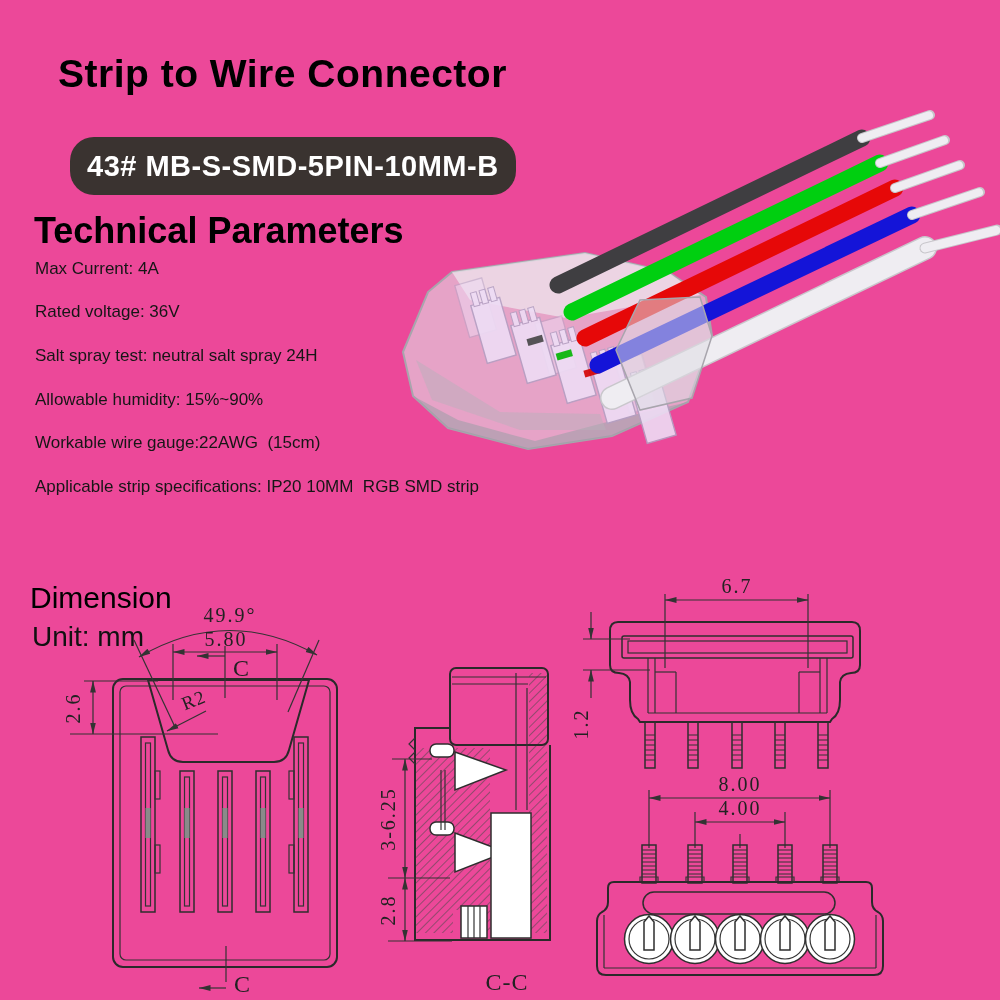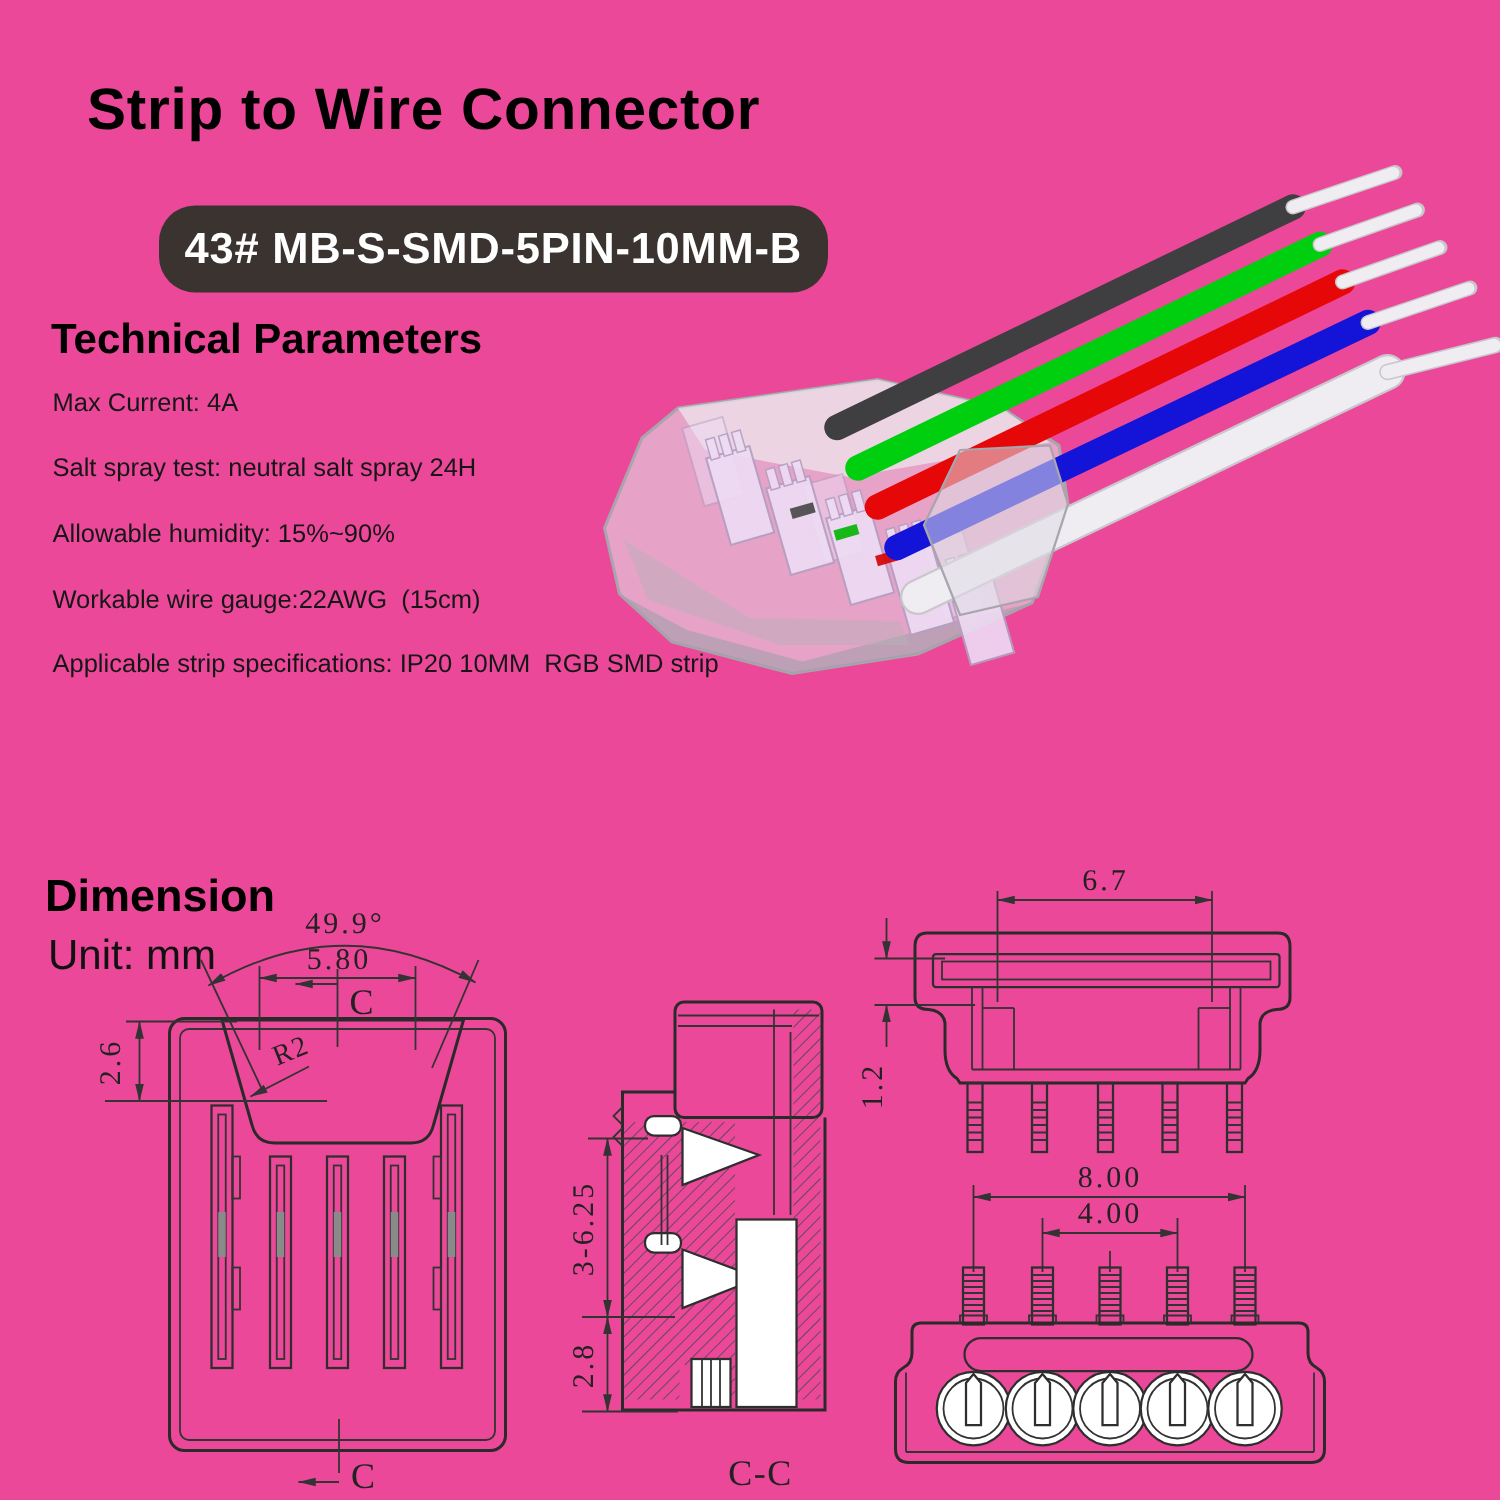--- a/index.html
+++ b/index.html
@@ -8,7 +8,7 @@
   .abs{position:absolute;}
   #title{left:58px;top:52px;font-size:39px;font-weight:bold;color:#000;letter-spacing:0.5px;}
   #badge{left:70px;top:137px;height:58px;background:#3a3330;color:#fff;border-radius:24px;
-         display:flex;align-items:center;padding:0 17px;font-size:29px;font-weight:bold;letter-spacing:0.5px;margin-left:36px;}
+         display:flex;align-items:center;padding:0 17px;font-size:29px;font-weight:bold;letter-spacing:0.5px;}
   #tech-heading{left:34px;top:210px;font-size:28px;font-weight:bold;color:#000;}
   #tech-list{left:35px;top:247px;font-size:17px;color:#161616;}
   .tech-item{height:43.6px;display:flex;align-items:center;white-space:pre;}

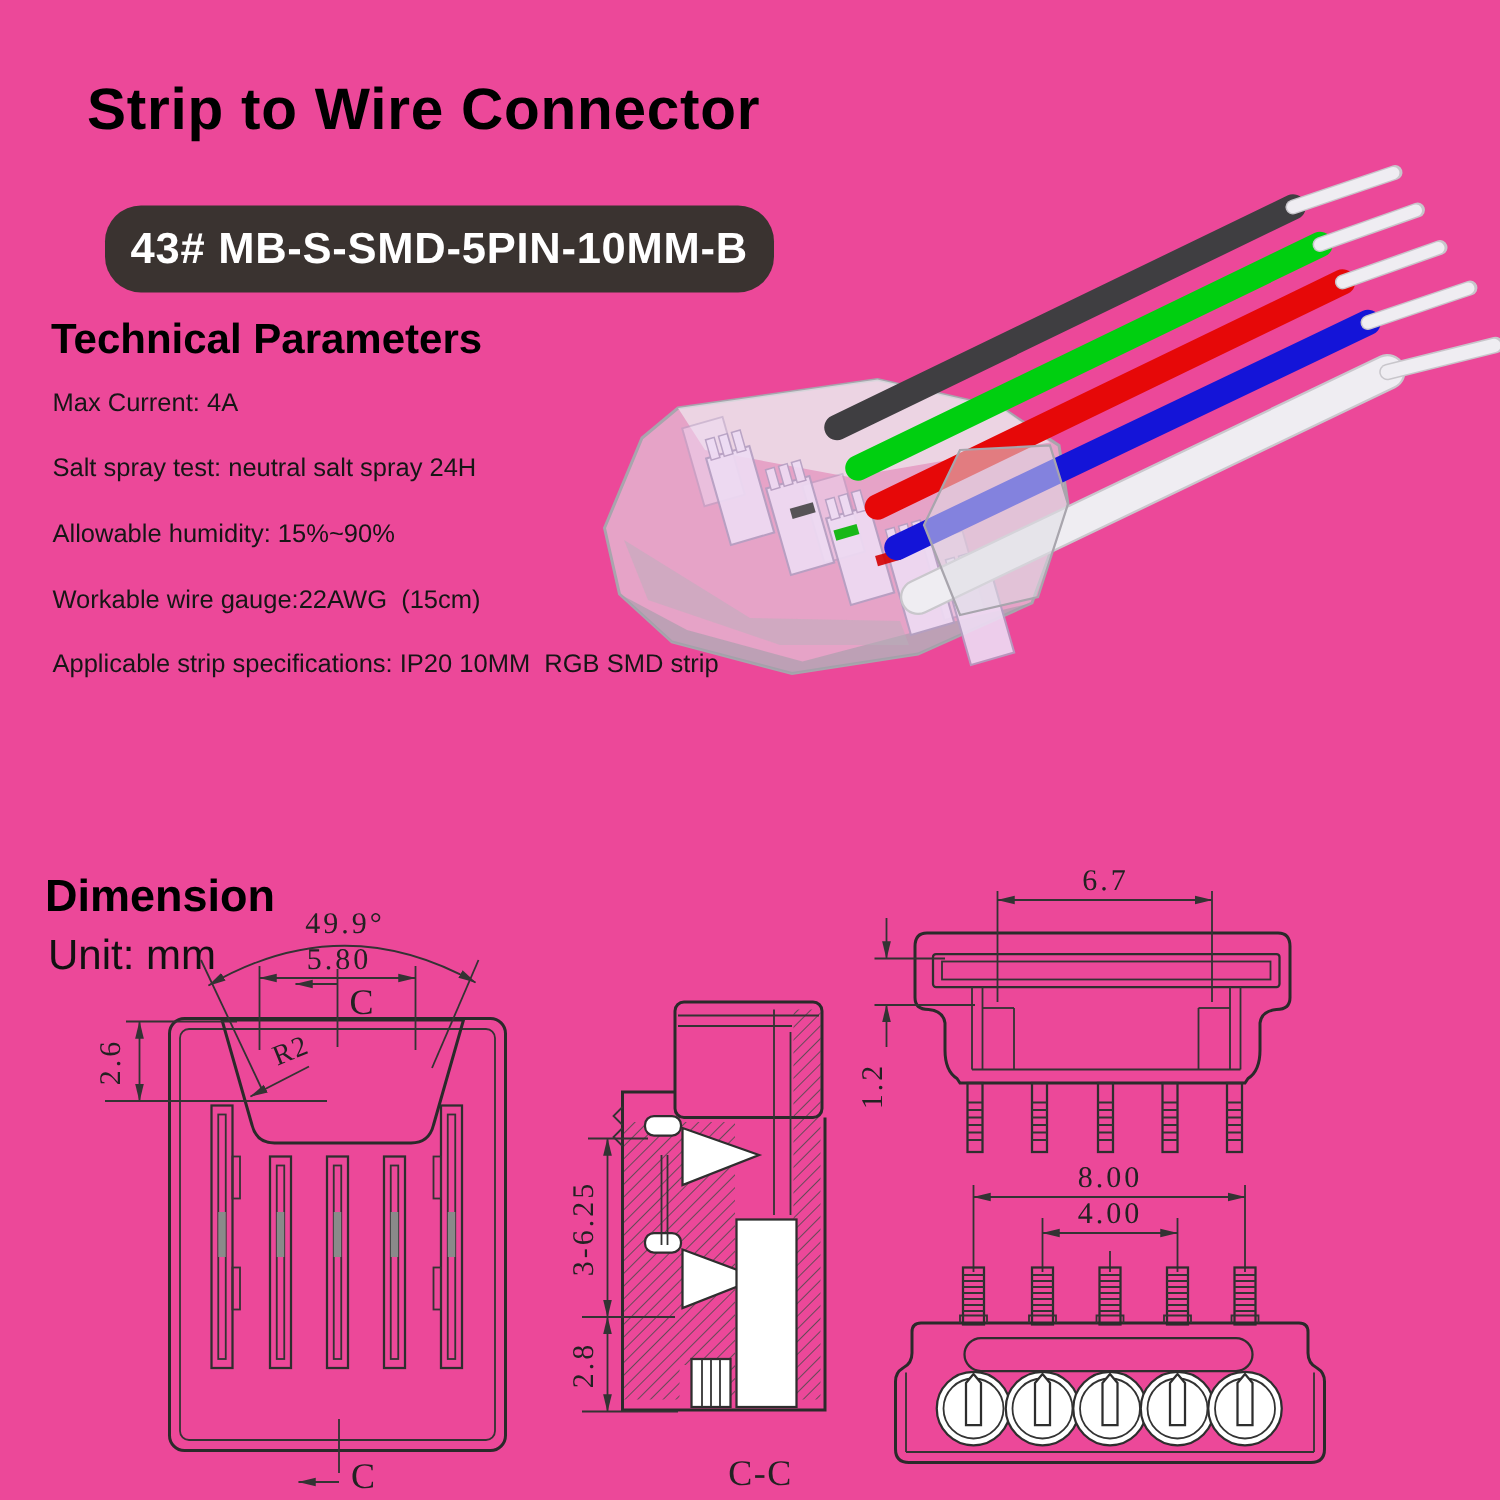--- a/index.html
+++ b/index.html
@@ -9,7 +9,7 @@
   #title{left:58px;top:52px;font-size:39px;font-weight:bold;color:#000;letter-spacing:0.5px;}
   #badge{left:70px;top:137px;height:58px;background:#3a3330;color:#fff;border-radius:24px;
          display:flex;align-items:center;padding:0 17px;font-size:29px;font-weight:bold;letter-spacing:0.5px;}
-  #tech-heading{left:34px;top:210px;font-size:28px;font-weight:bold;color:#000;}
+  #tech-heading{left:34px;top:210px;font-size:36px;font-weight:bold;color:#000;}
   #tech-list{left:35px;top:247px;font-size:17px;color:#161616;}
   .tech-item{height:43.6px;display:flex;align-items:center;white-space:pre;}
   #dim-heading{left:30px;top:581px;font-size:30px;font-weight:bold;color:#000;}

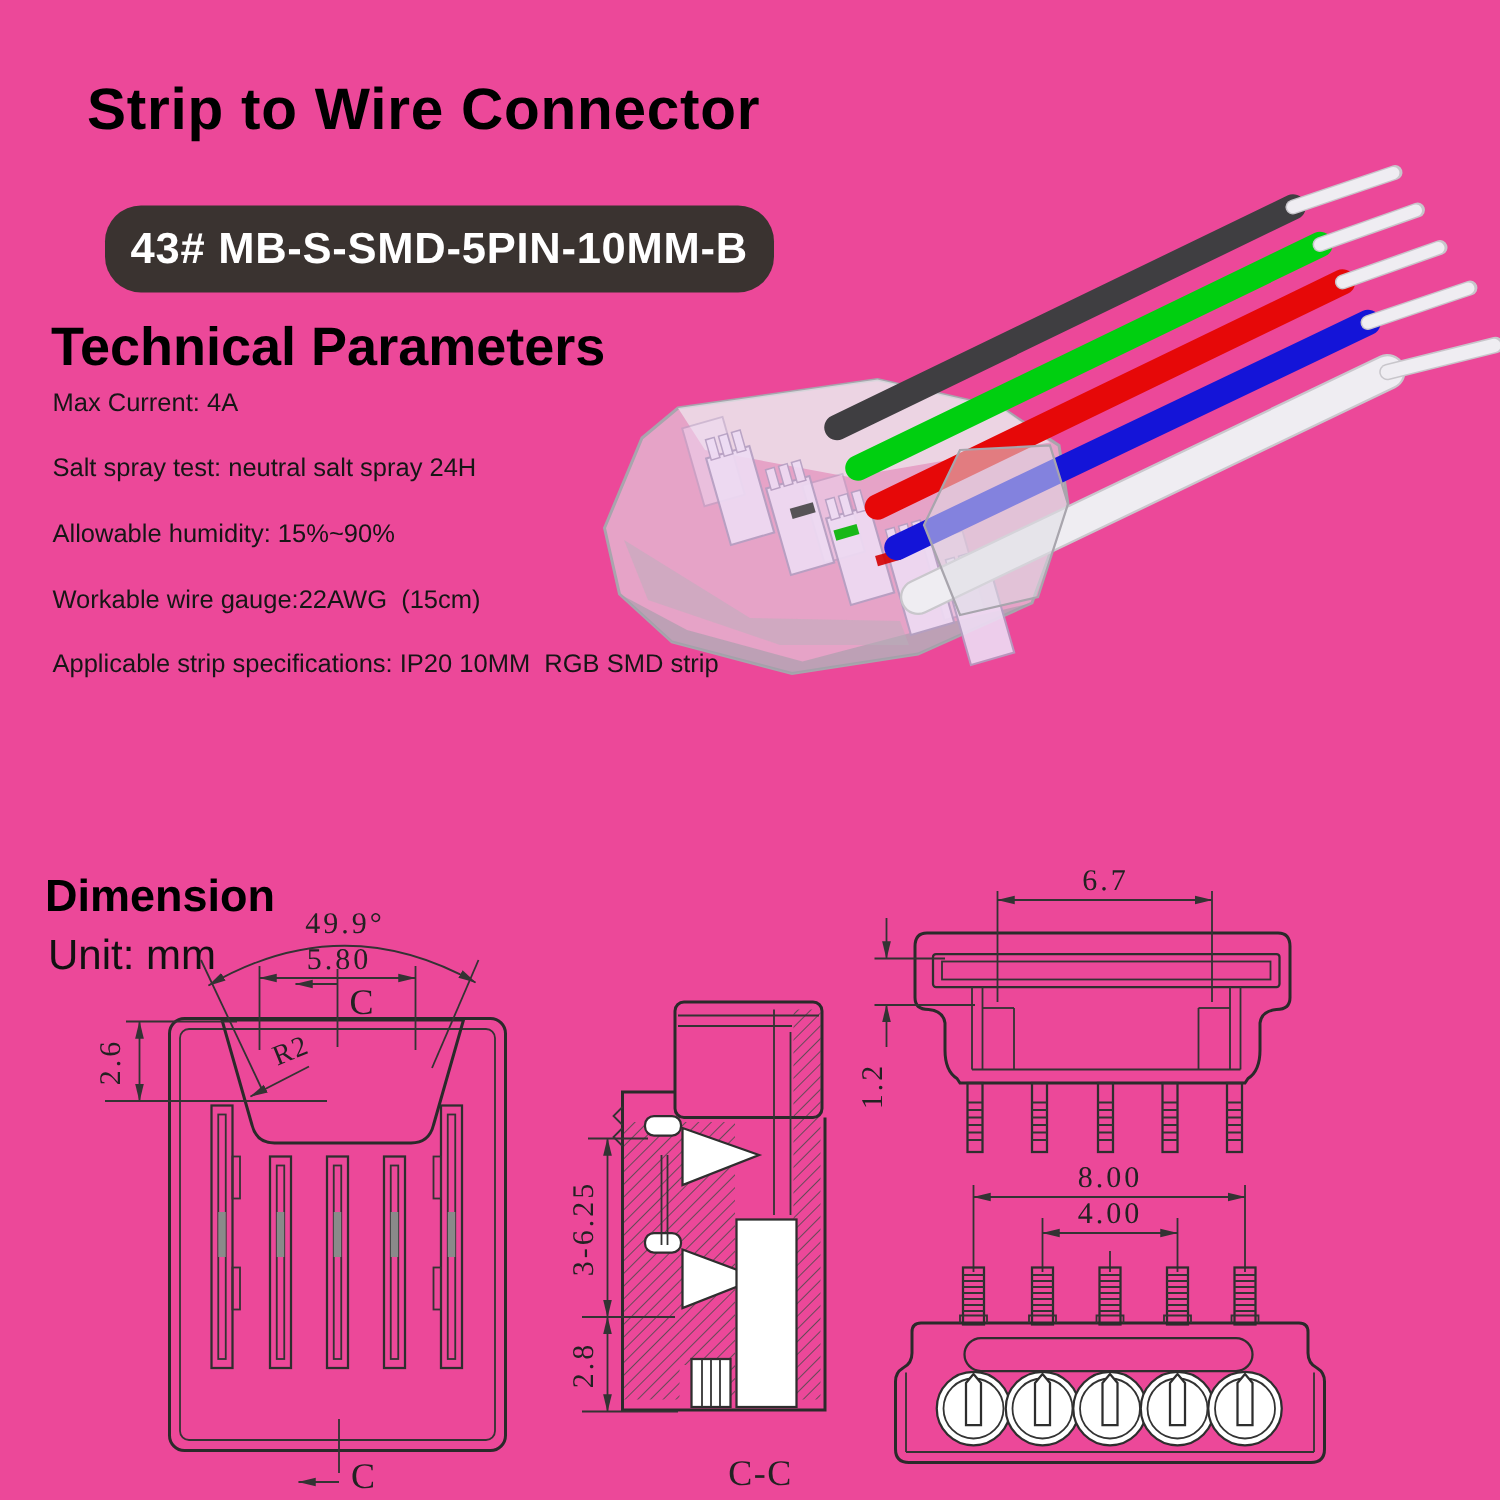--- a/index.html
+++ b/index.html
@@ -36,6 +36,7 @@
   <div id="tech-heading" class="abs">Technical Parameters</div>
   <div id="tech-list" class="abs">
     <div class="tech-item">Max Current: 4A</div>
+    <div class="tech-item">Rated voltage: 36V</div>
     <div class="tech-item">Salt spray test: neutral salt spray 24H</div>
     <div class="tech-item">Allowable humidity: 15%~90%</div>
     <div class="tech-item">Workable wire gauge:22AWG  (15cm)</div>

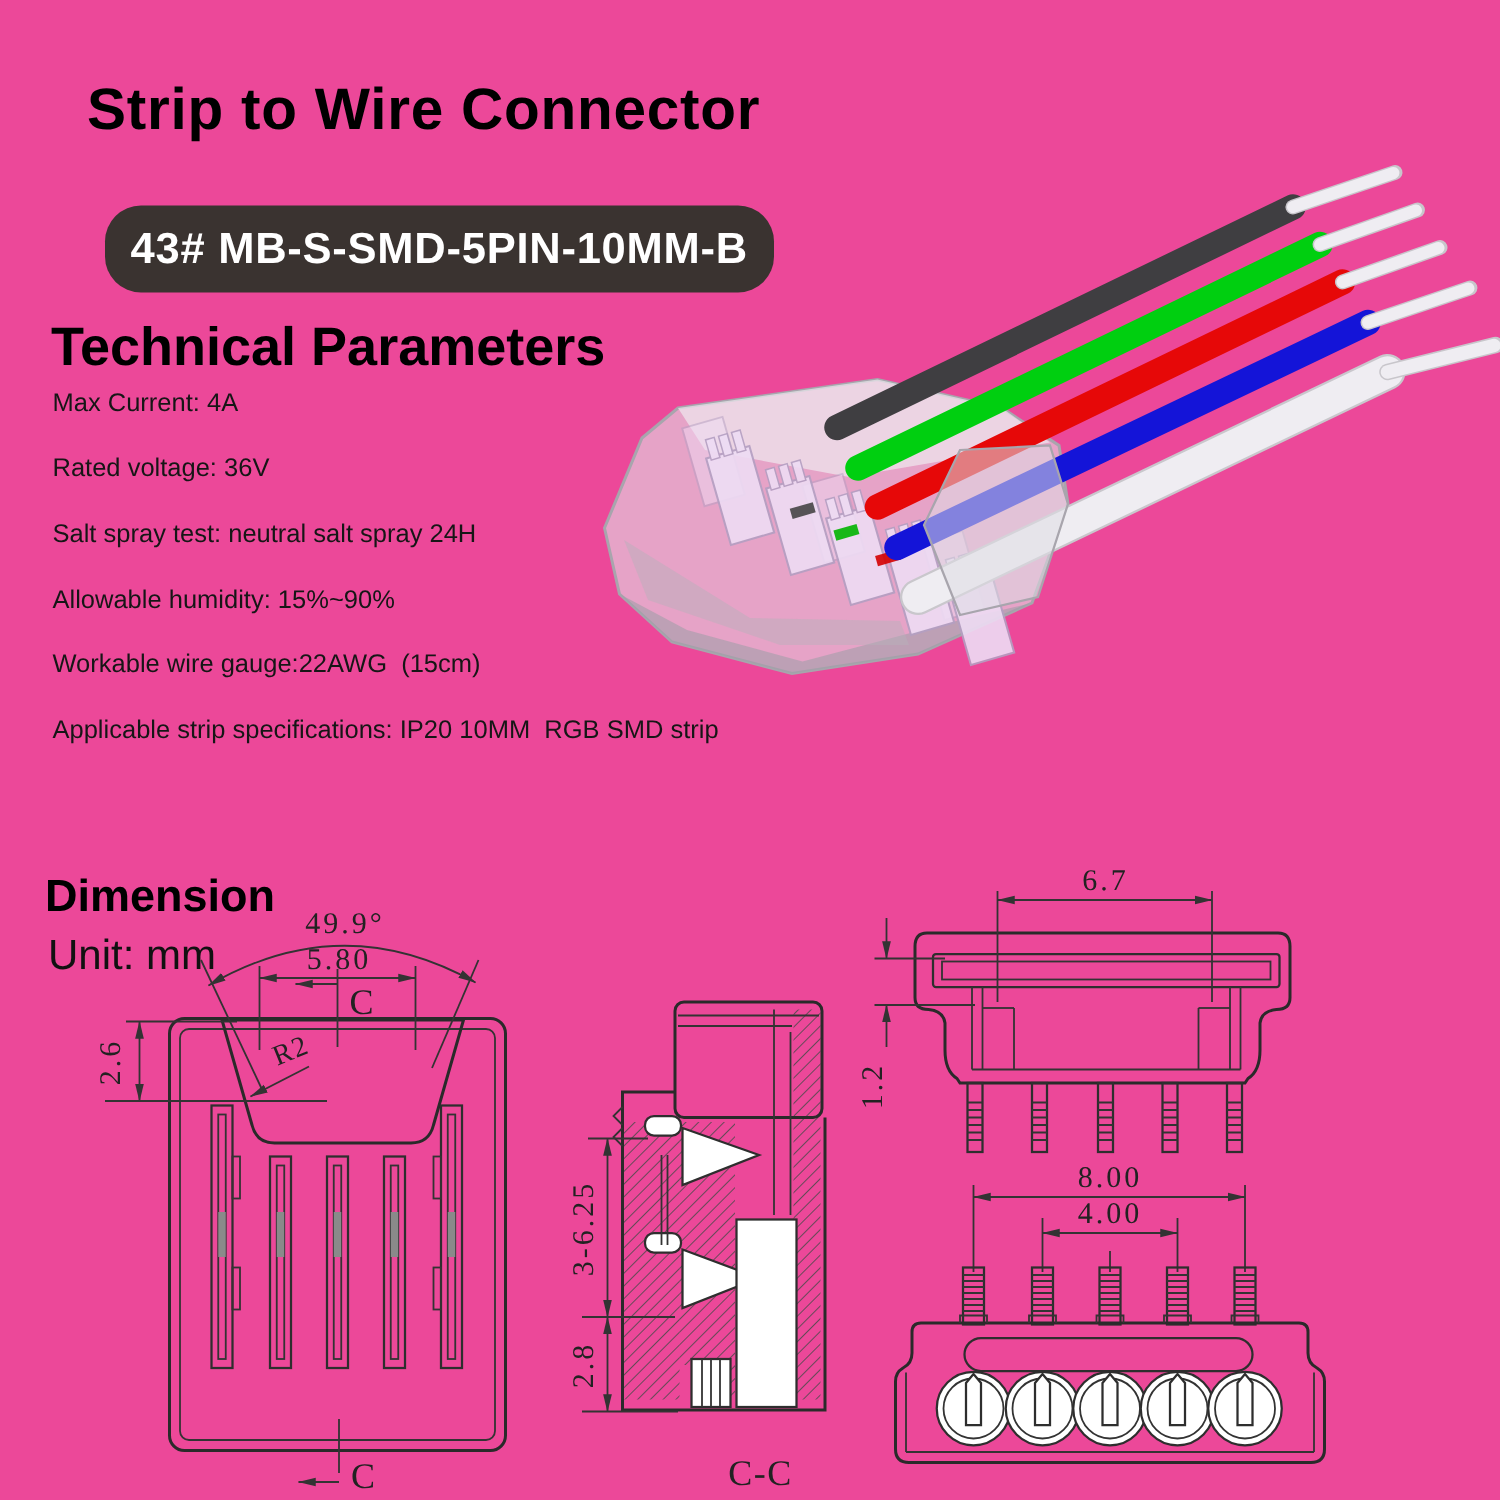--- a/index.html
+++ b/index.html
@@ -12,7 +12,7 @@
   #tech-heading{left:34px;top:210px;font-size:36px;font-weight:bold;color:#000;}
   #tech-list{left:35px;top:247px;font-size:17px;color:#161616;}
   .tech-item{height:43.6px;display:flex;align-items:center;white-space:pre;}
-  #dim-heading{left:30px;top:581px;font-size:30px;font-weight:bold;color:#000;}
+  #dim-heading{left:30px;top:581px;font-size:30px;font-weight:normal;color:#000;}
   #unit-label{left:32px;top:621px;font-size:28px;color:#111;}
   svg text{font-family:"Liberation Serif",serif;fill:#222;}
   .dim{font-size:20px;letter-spacing:2px;}

